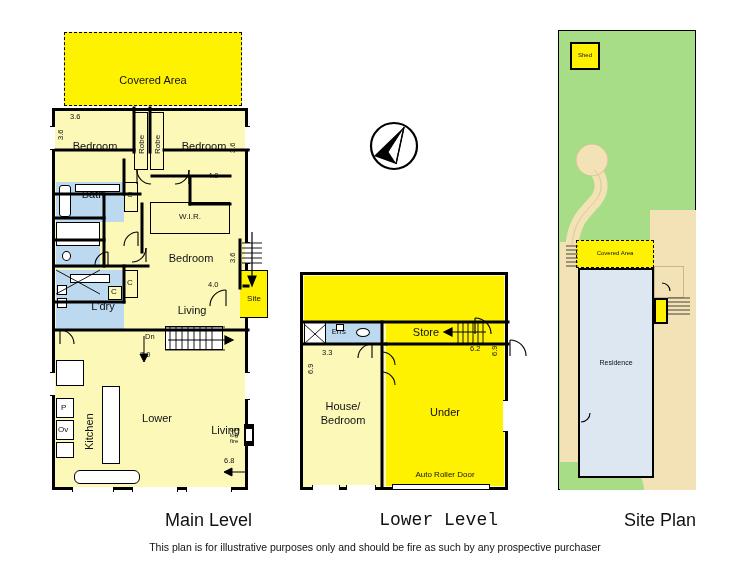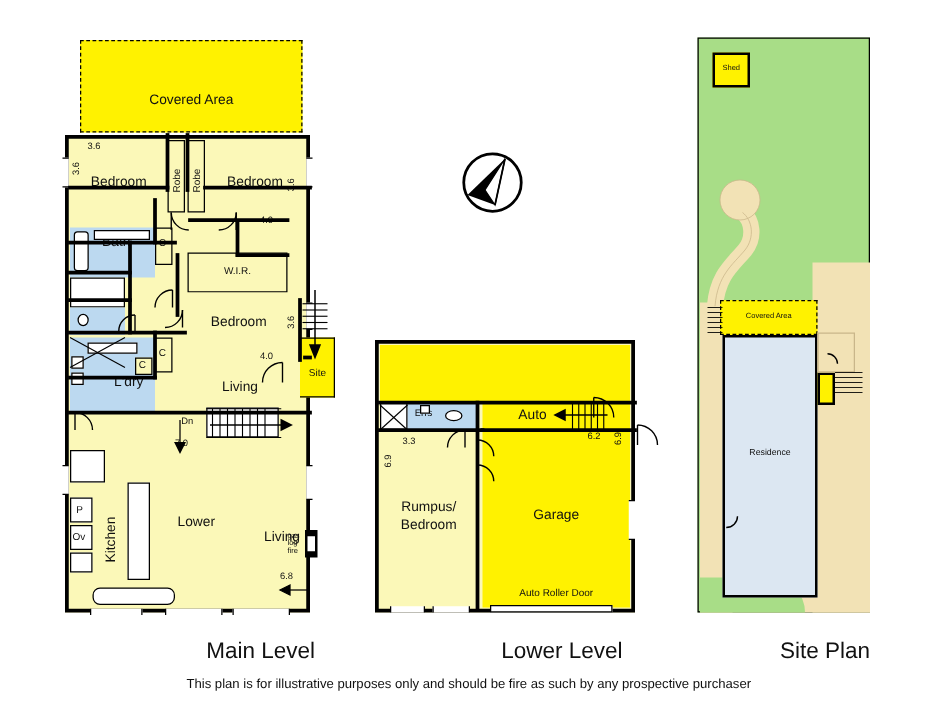--- a/index.html
+++ b/index.html
@@ -142,7 +142,7 @@
   <div class="ol wht" style="left:56px;top:56px;width:14px;height:9px;border-radius:50%;"></div>
 
   <div class="room yl" style="left:86px;top:50px;width:118px;height:30px;"></div>
-  <div class="txt rn" style="left:86px;top:54px;width:80px;">Auto</div>
+  <div class="txt rn" style="left:86px;top:54px;width:80px;">Store</div>
   <div class="lbl dim" style="left:170px;top:72px;">6.2</div>
 
   <div class="room ylt" style="left:4px;top:72px;width:78px;height:142px;"></div>

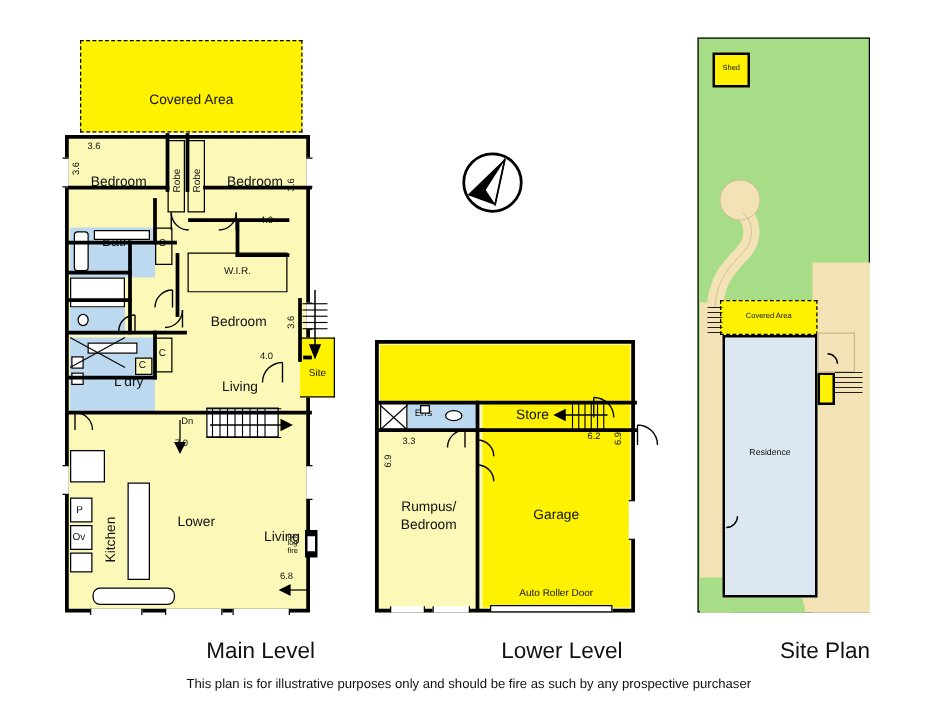--- a/index.html
+++ b/index.html
@@ -146,7 +146,7 @@
   <div class="lbl dim" style="left:170px;top:72px;">6.2</div>
 
   <div class="room ylt" style="left:4px;top:72px;width:78px;height:142px;"></div>
-  <div class="txt rn" style="left:4px;top:128px;width:78px;">Rumpus/</div>
+  <div class="txt rn" style="left:4px;top:128px;width:78px;">House/</div>
   <div class="txt rn" style="left:4px;top:142px;width:78px;">Bedroom</div>
   <div class="lbl dim" style="left:22px;top:76px;text-align:right;">3.3</div>
   <div class="lbl dim vert" style="left:6px;top:102px;">6.9</div>

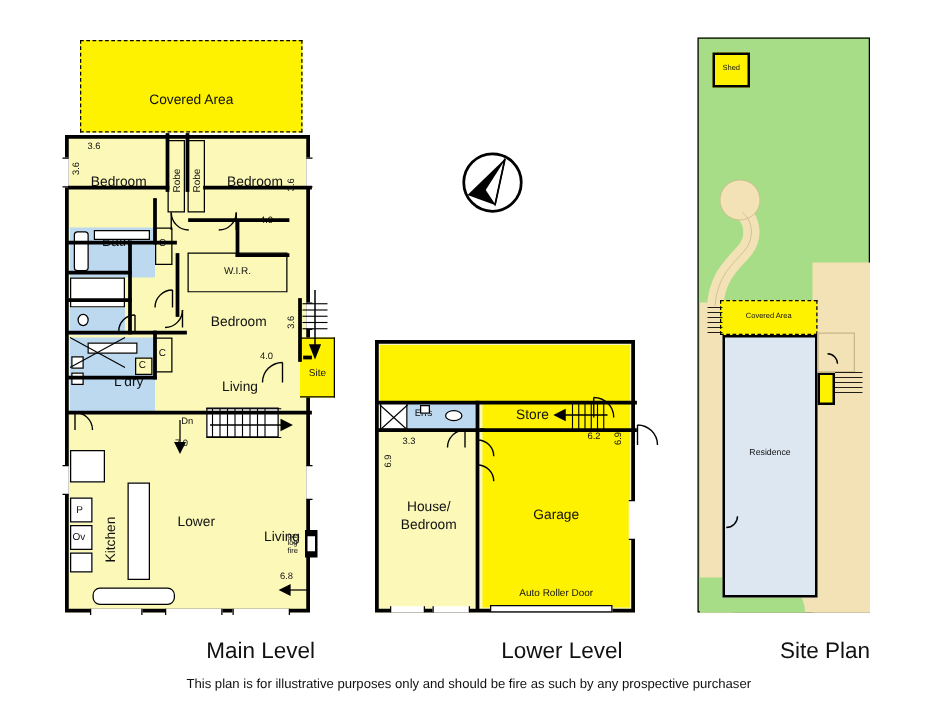--- a/index.html
+++ b/index.html
@@ -152,7 +152,7 @@
   <div class="lbl dim vert" style="left:6px;top:102px;">6.9</div>
 
   <div class="room yl" style="left:86px;top:80px;width:118px;height:134px;"></div>
-  <div class="txt rn" style="left:86px;top:134px;width:118px;">Garage</div>
+  <div class="txt rn" style="left:86px;top:134px;width:118px;">Under</div>
   <div class="lbl dim vert" style="left:190px;top:84px;">6.9</div>
   <div class="txt rn-sm" style="left:86px;top:198px;width:118px;">Auto Roller Door</div>
   <div class="wht" style="position:absolute;left:92px;top:212px;width:98px;height:6px;border:1px solid #000;box-sizing:border-box;"></div>

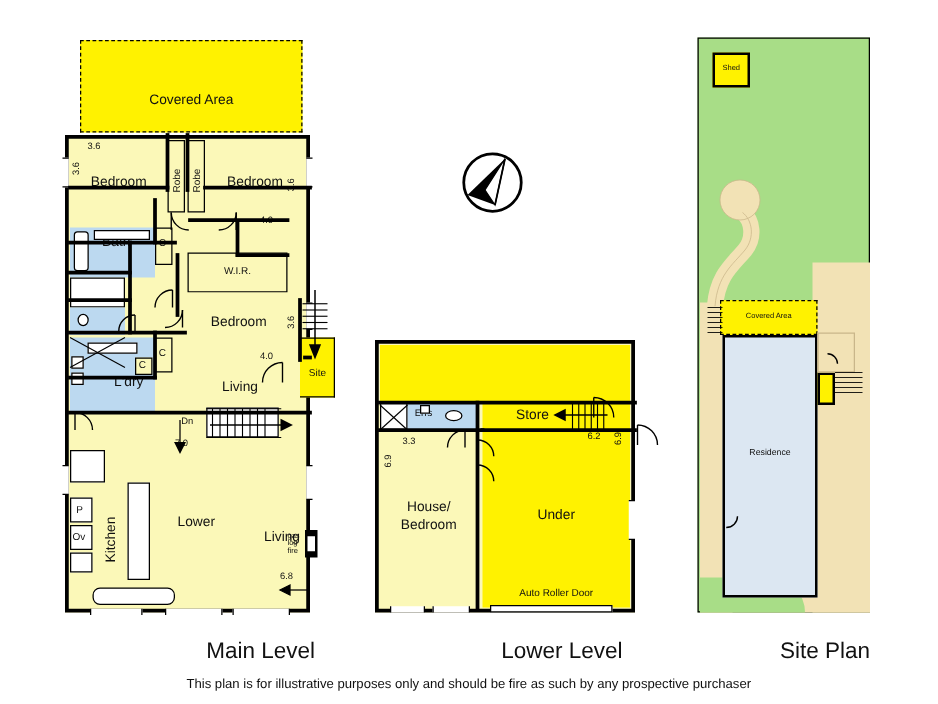--- a/index.html
+++ b/index.html
@@ -350,7 +350,7 @@
 </div>
 
 <div class="ttl" style="position:absolute;left:62px;top:510px;width:190px;">Main Level</div>
-<div class="ttl" style="position:absolute;left:308px;top:510px;width:190px;">Lower Level</div>
+<div class="ttl" style="position:absolute;left:308px;top:510px;width:190px;font-family:Liberation Mono, monospace;">Lower Level</div>
 <div class="ttl" style="position:absolute;left:556px;top:510px;width:140px;">Site Plan</div>
 <div class="foot" style="position:absolute;left:0;top:541px;width:750px;">This plan is for illustrative purposes only and should be fire as such by any prospective purchaser</div>
 

